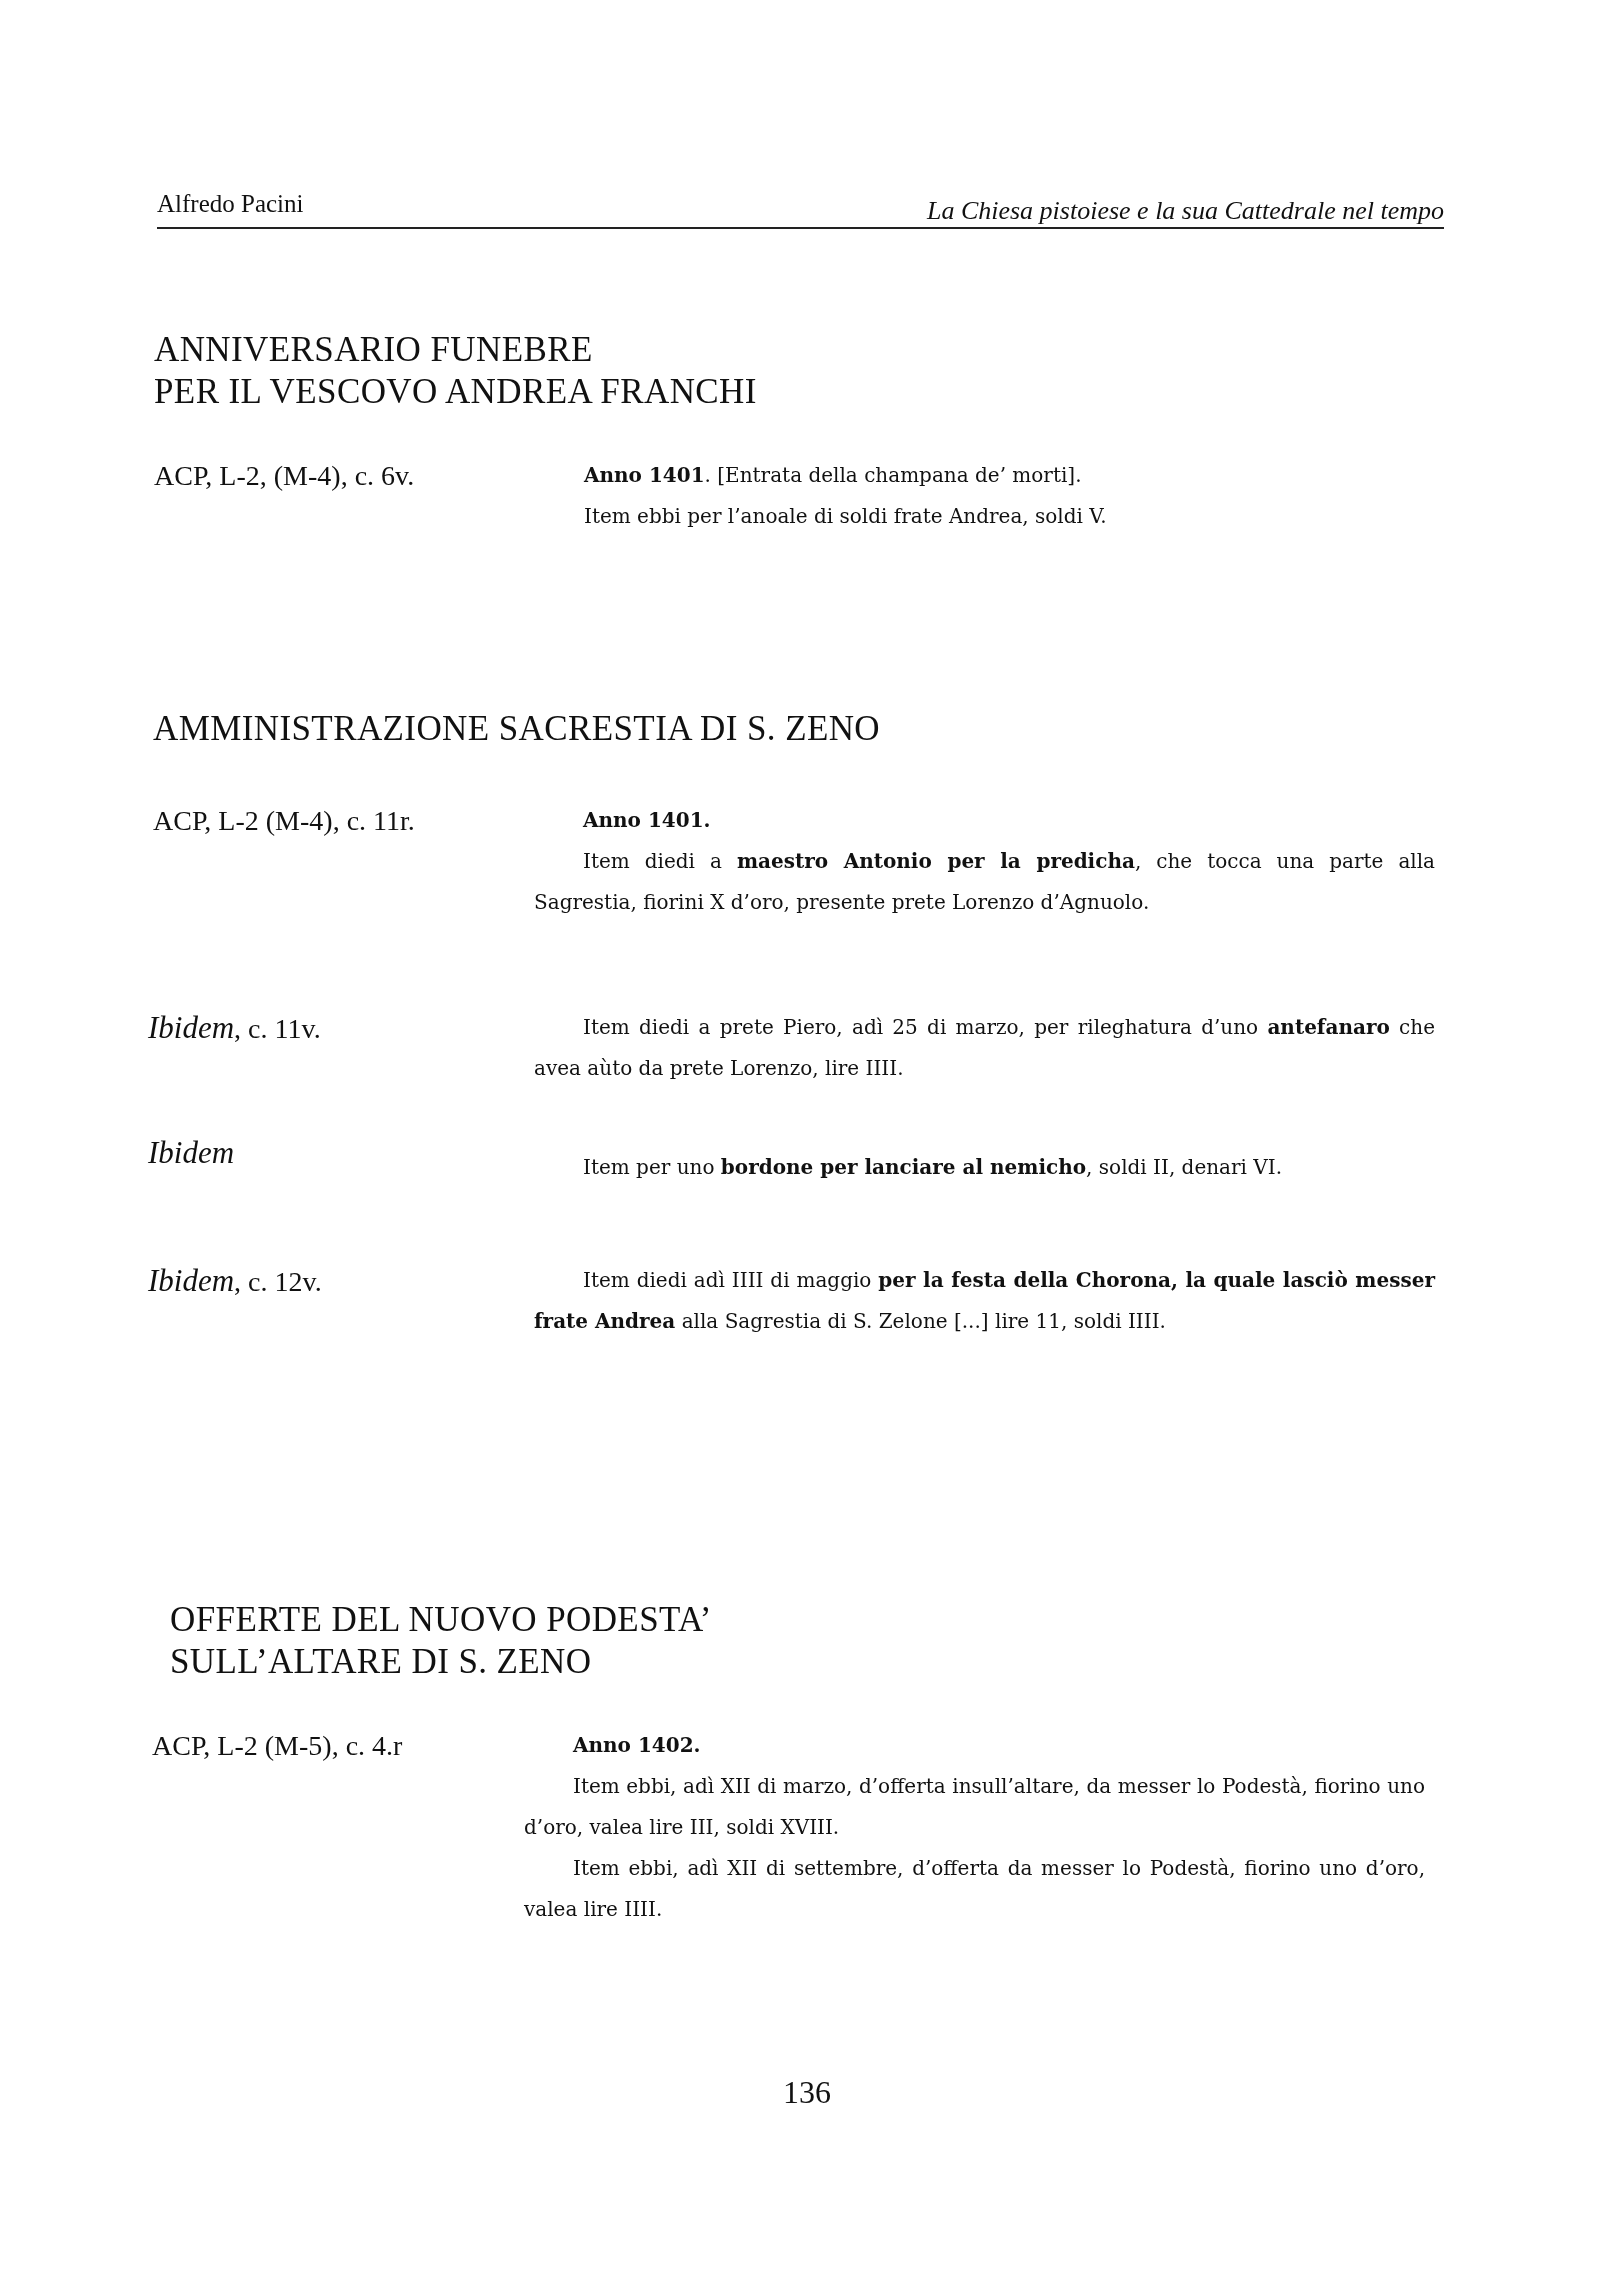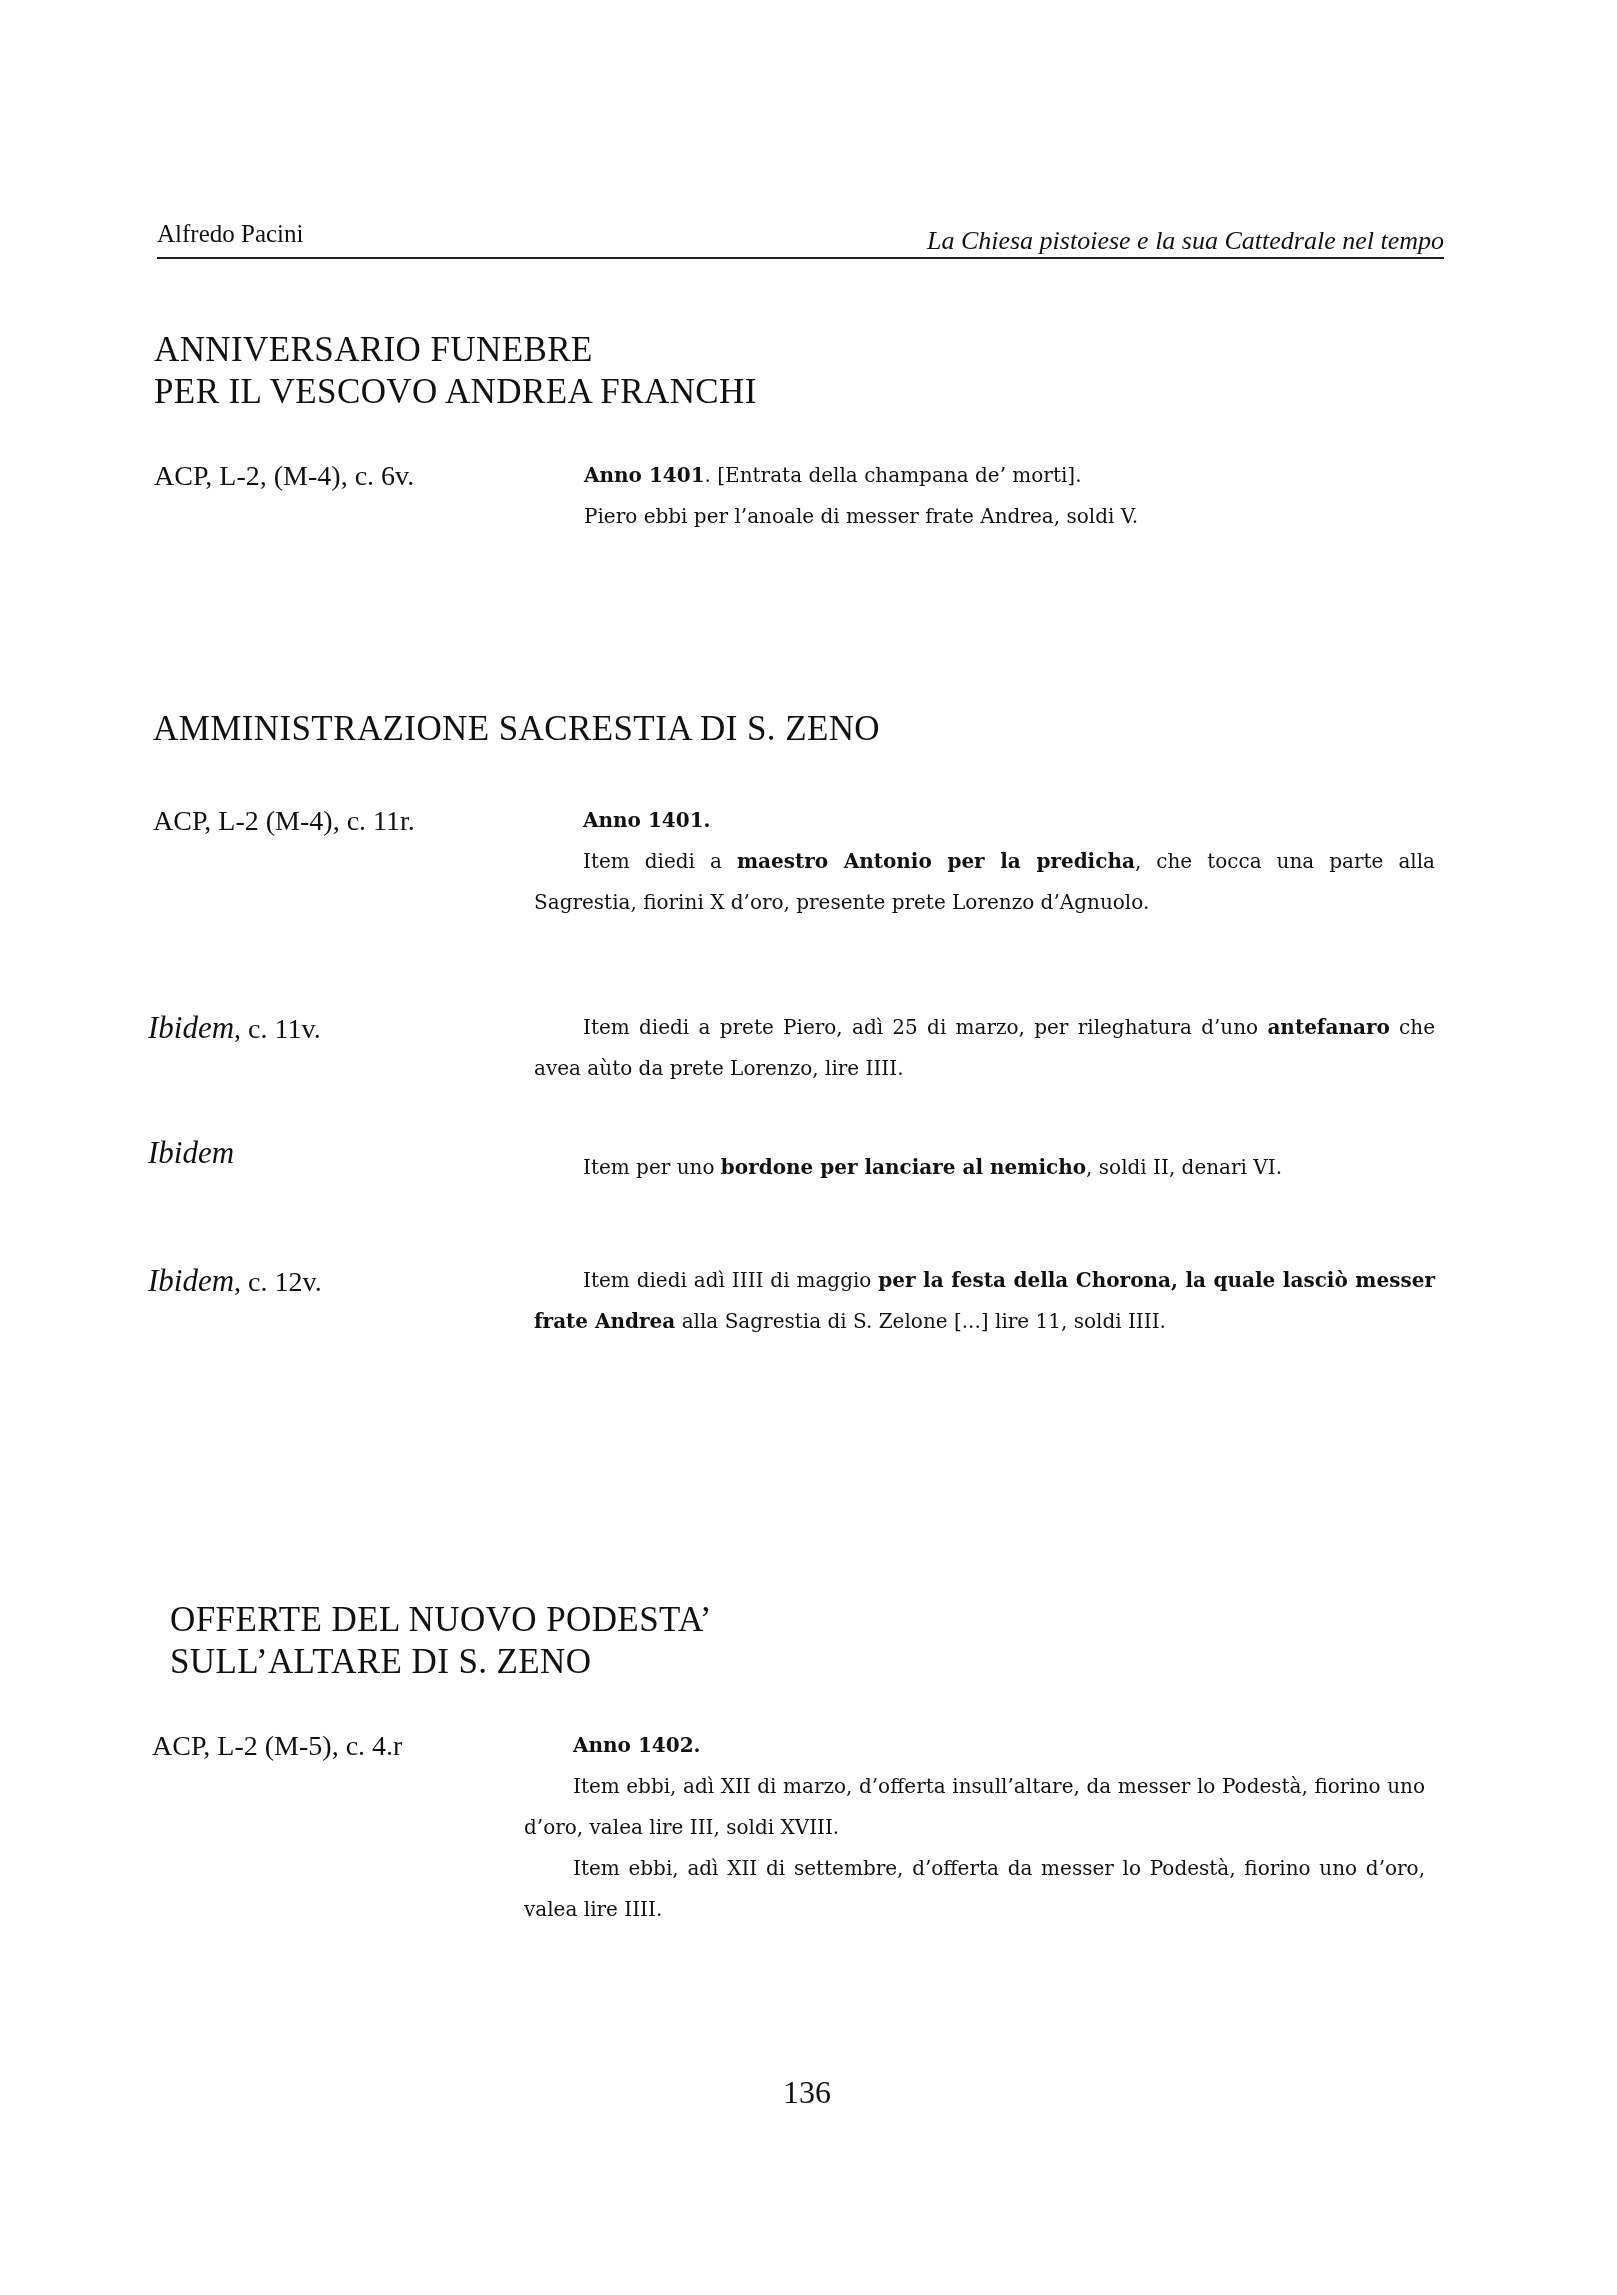--- a/index.html
+++ b/index.html
@@ -5,7 +5,7 @@
     html, body { margin: 0; padding: 0; background: #ffffff; }
     body { width: 1618px; height: 2295px; position: relative; overflow: hidden;
       font-family: "DejaVu Serif", "Liberation Serif", serif; color: #111; }
-    .hdr { position: absolute; left: 157px; top: 185px; width: 1287px; height: 42px; border-bottom: 2.4px solid #222; margin-top: 30px; }
+    .hdr { position: absolute; left: 157px; top: 185px; width: 1287px; height: 42px; border-bottom: 2.4px solid #222; }
     .hdr-left { position: absolute; left: 0; top: 4.9px; font-family: "Liberation Serif", serif; font-size: 25px; }
     .hdr-right { position: absolute; right: 0; top: 11.4px; font-family: "Liberation Serif", serif; font-style: italic; font-size: 26px; }
     .section-title { position: absolute; font-family: "Liberation Serif", serif; font-size: 35px; line-height: 42px; letter-spacing: 0.4px; }

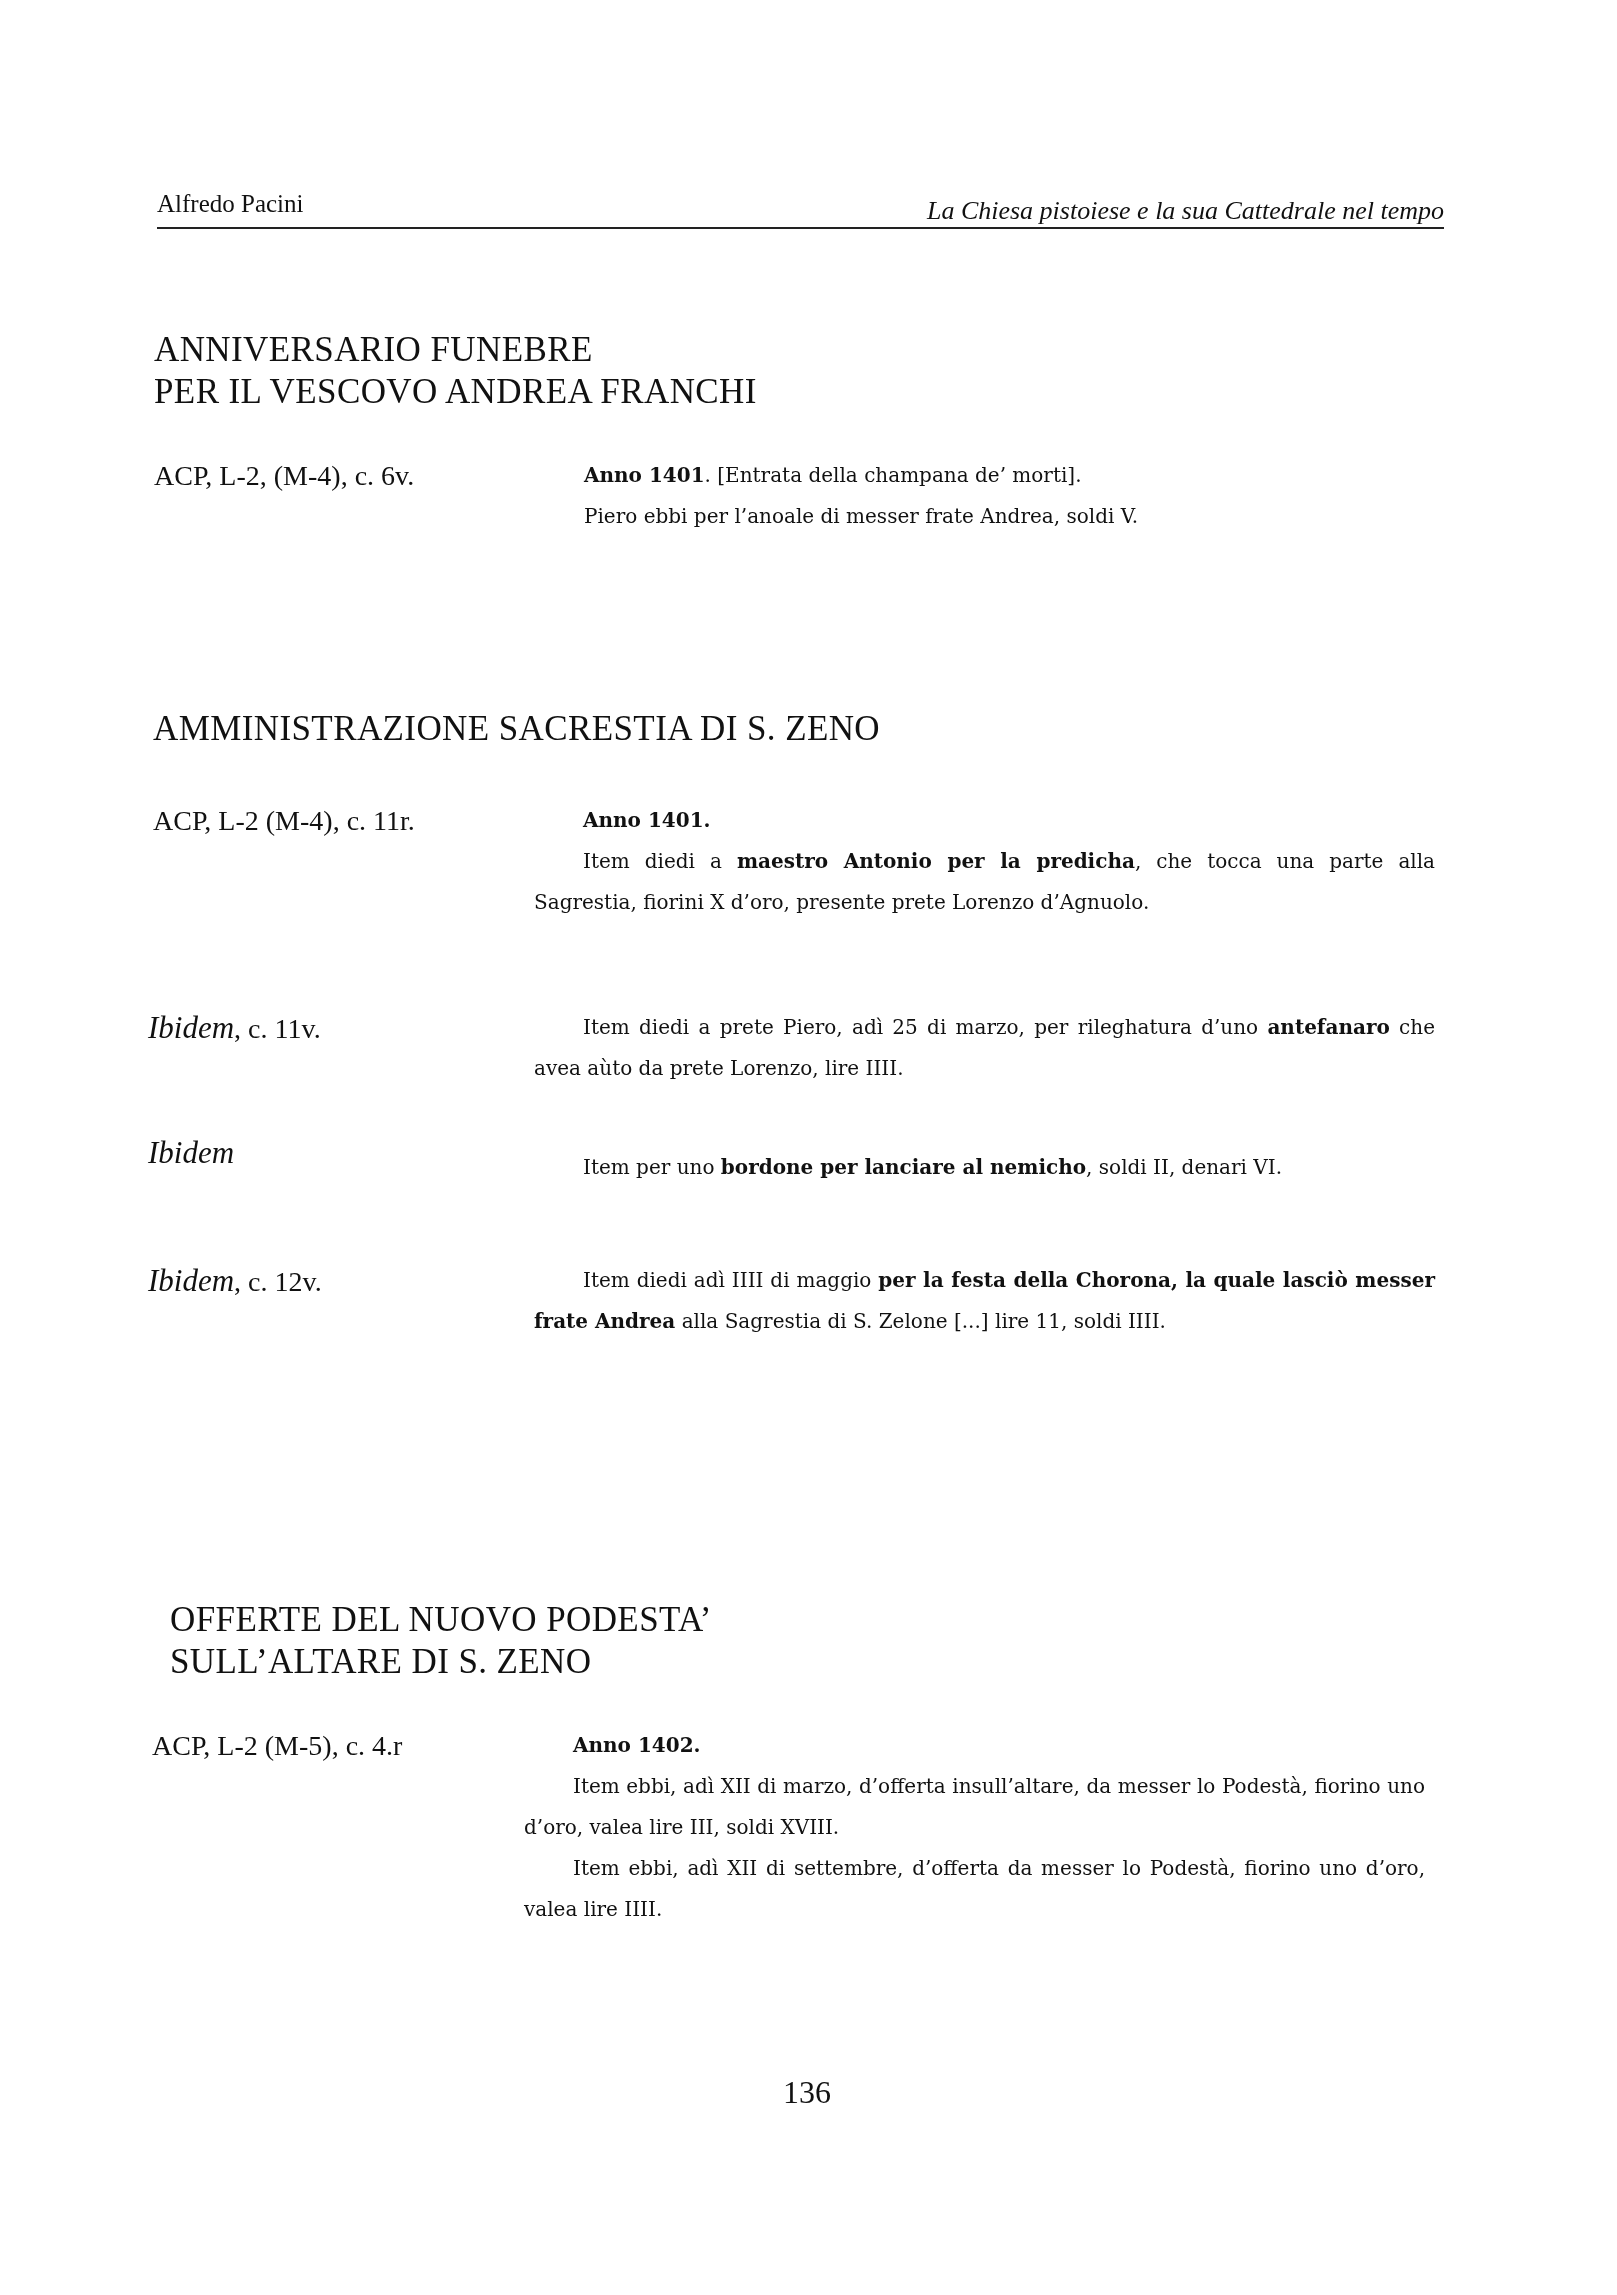--- a/index.html
+++ b/index.html
@@ -32,7 +32,7 @@
 <div class="ref" style="left:154px; top:455px;">ACP, L-2, (M-4), c. 6v.</div>
 <div class="body" style="left:584px; top:455px; text-align:left;">
     <p><span class="b">Anno 1401</span><span>. [Entrata della champana de’ morti].</span></p>
-    <p><span>Piero ebbi per l’anoale di messer frate Andrea, soldi V.</span></p>
+    <p><span>Item ebbi per l’anoale di soldi frate Andrea, soldi V.</span></p>
   </div>
 
 <div class="section-title" style="left:153px; top:708px;">

